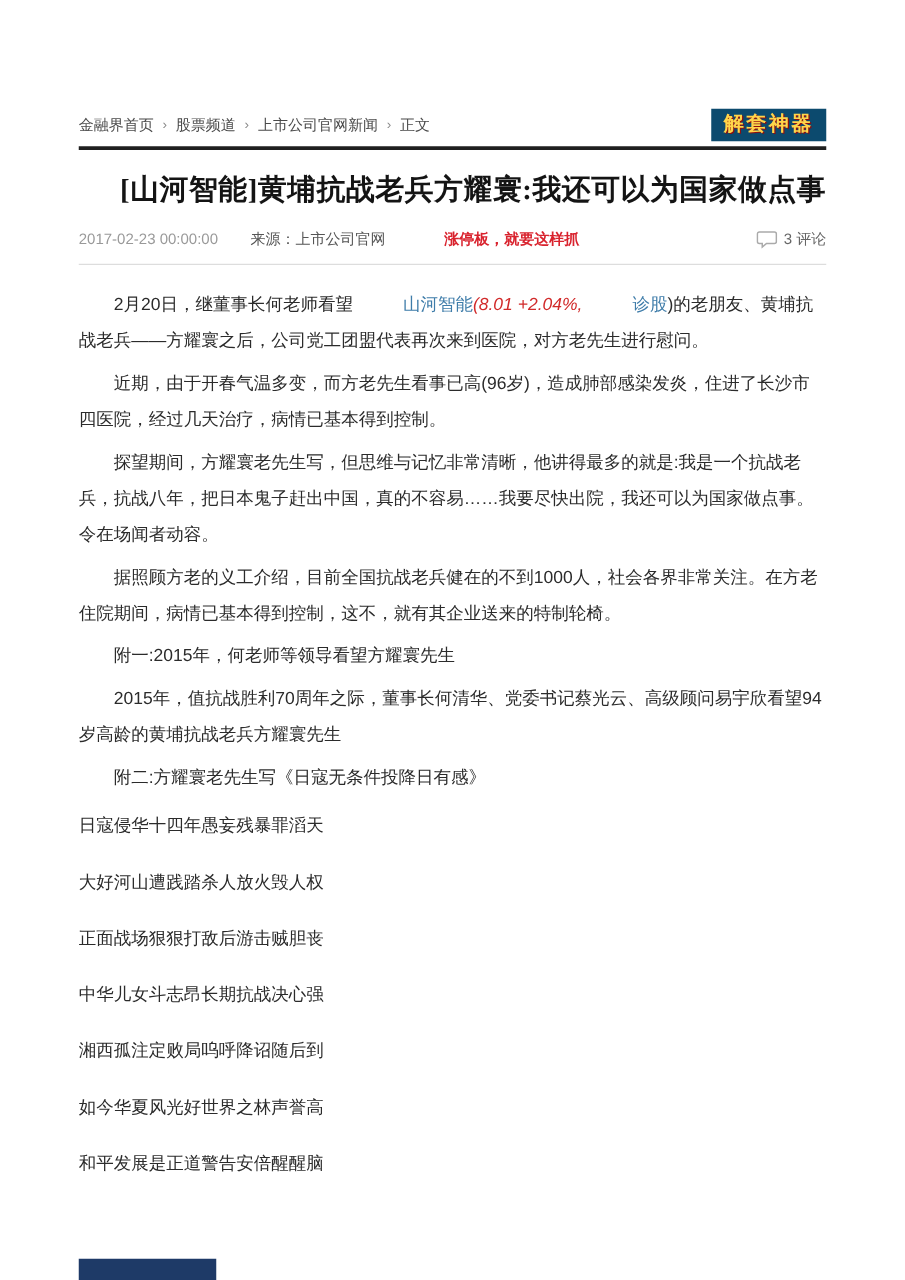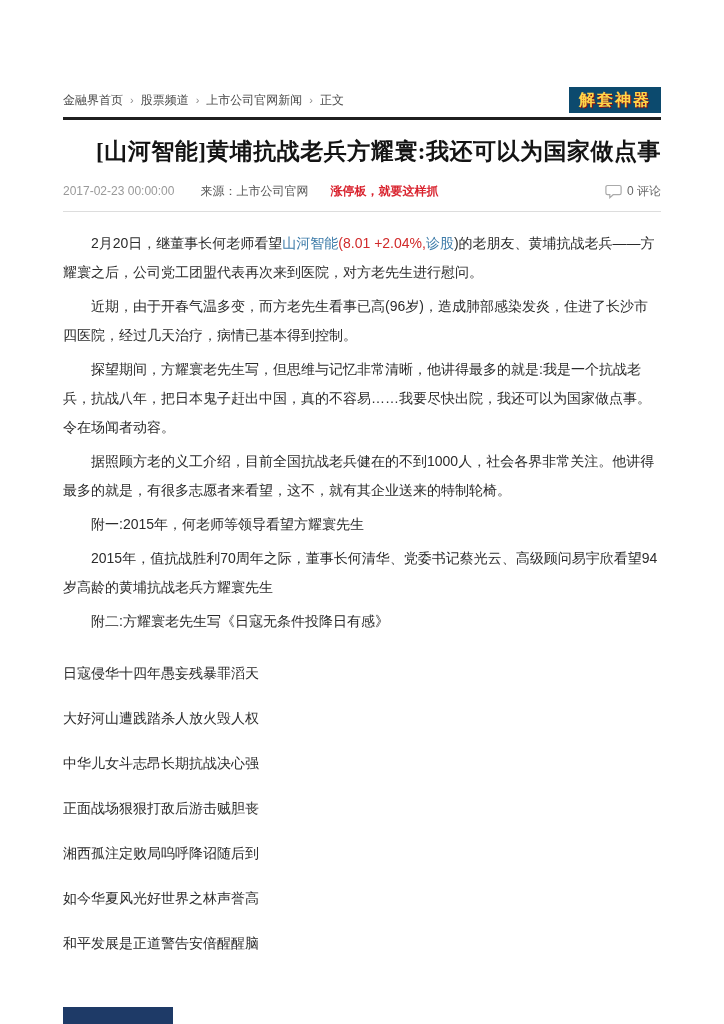--- a/index.html
+++ b/index.html
@@ -33,7 +33,7 @@
   .meta{display:flex;align-items:center;margin-top:15px;font-size:12px;height:18px;}
   .meta .date{color:#999;}
   .meta .source{color:#555;margin-left:26px;}
-  .meta .promo{color:#d9232e;font-weight:bold;margin-left:22px;text-decoration:none;cursor:pointer;}
+  .meta .promo{color:#d9232e;font-weight:bold;margin-left:47px;text-decoration:none;cursor:pointer;}
   .meta .comments{margin-left:auto;display:flex;align-items:center;gap:5px;color:#666;cursor:pointer;}
   .rule-light{border-bottom:1px solid #dddddd;margin-top:11px;}
 

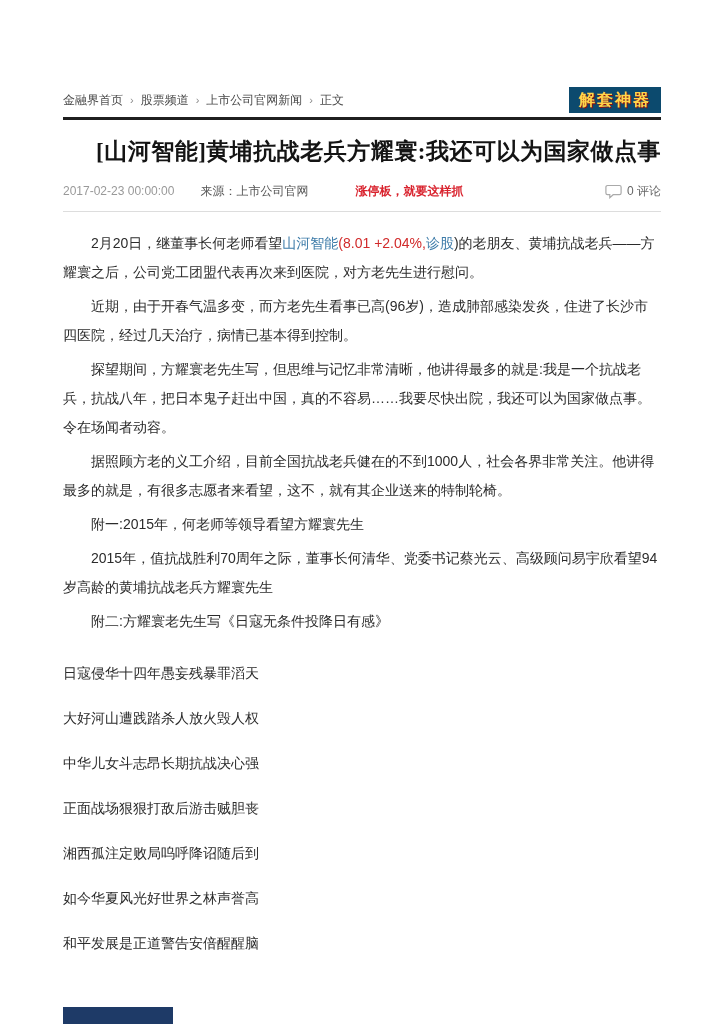--- a/index.html
+++ b/index.html
@@ -83,7 +83,7 @@
           <path d="M2.5 1.5h12a1.6 1.6 0 0 1 1.6 1.6v6a1.6 1.6 0 0 1-1.6 1.6H8.2l-3.4 3v-3H2.5A1.6 1.6 0 0 1 .9 9.1v-6A1.6 1.6 0 0 1 2.5 1.5z" stroke="#aaaaaa" stroke-width="1.2"></path>
         </svg>
       </span>
-      <span>0 评论</span>
+      <span>3 评论</span>
     </span>
   </div>
 

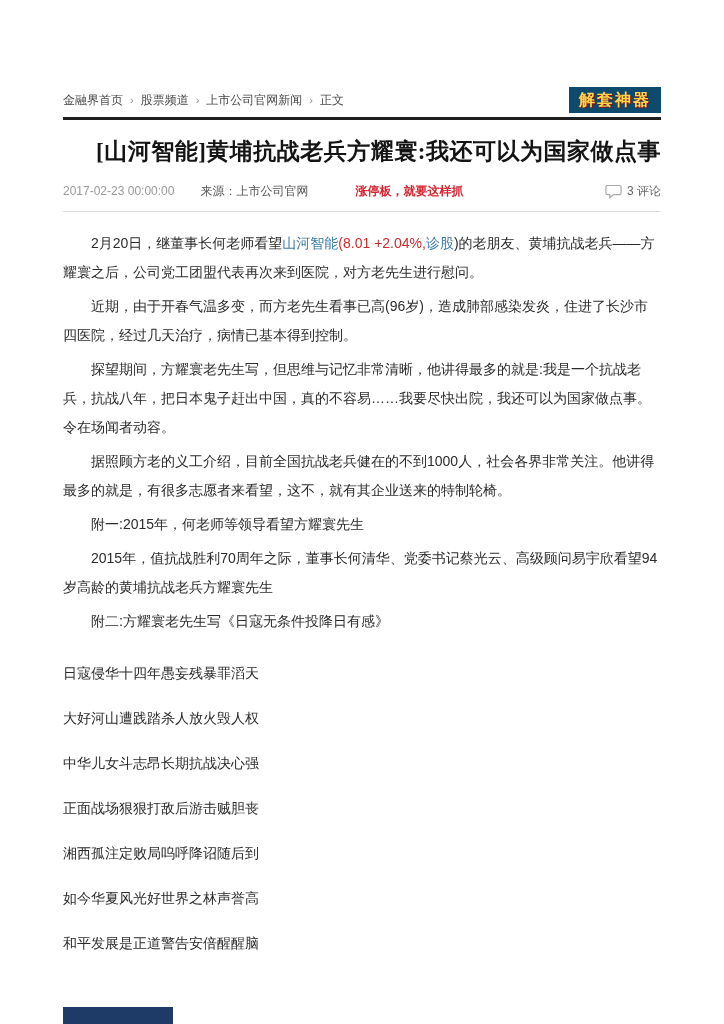--- a/index.html
+++ b/index.html
@@ -41,7 +41,7 @@
   .body{padding-top:17px;font-size:14px;color:#2b2b2b;}
   .body p{margin:0 0 5px 0;line-height:29px;}
   .body p.indent{text-indent:2em;}
-  a.stock-link{color:#3e7ca9;text-decoration:none;cursor:pointer;}
+  a.stock-link{color:#3e7ca9;text-decoration:none;cursor:pointer;padding-left:40px;}
   .quote-red{color:#d12a2a;}
 
   .poem{margin-top:23px;}

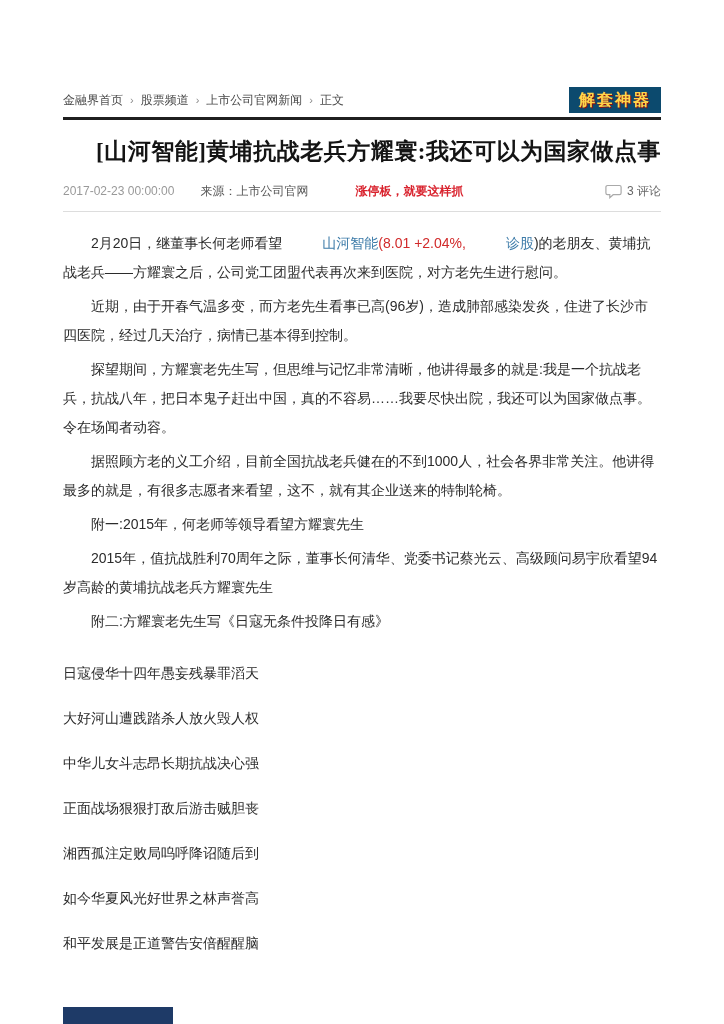--- a/index.html
+++ b/index.html
@@ -42,7 +42,7 @@
   .body p{margin:0 0 5px 0;line-height:29px;}
   .body p.indent{text-indent:2em;}
   a.stock-link{color:#3e7ca9;text-decoration:none;cursor:pointer;padding-left:40px;}
-  .quote-red{color:#d12a2a;}
+  .quote-red{color:#d12a2a;font-style:italic;}
 
   .poem{margin-top:23px;}
   .poem p{margin:0 0 16px 0;line-height:29px;}

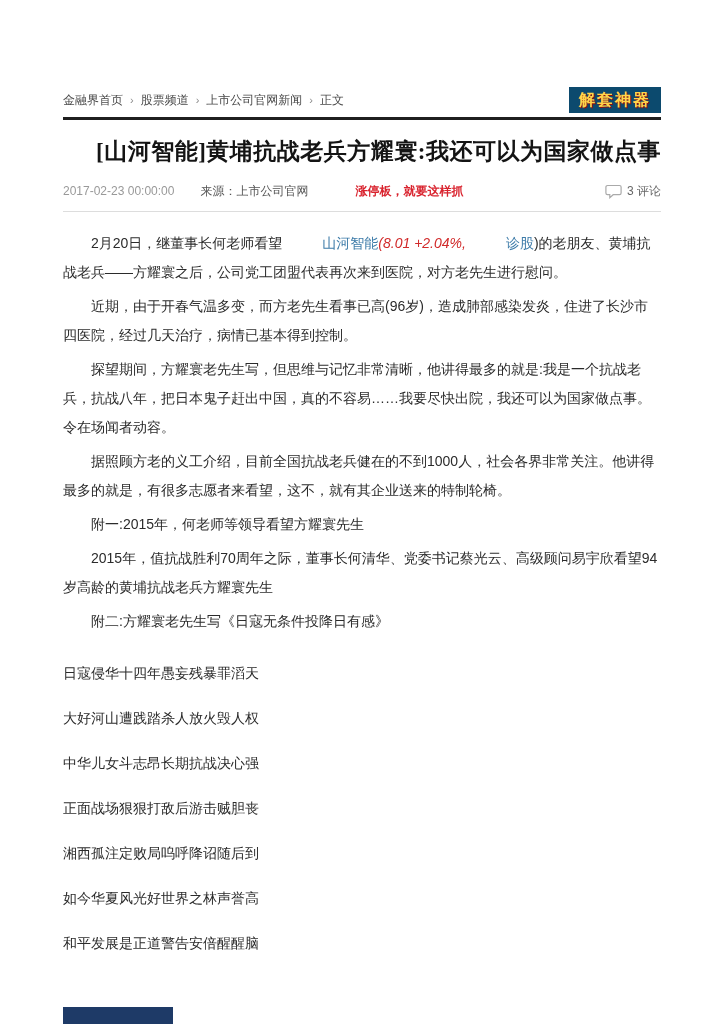--- a/index.html
+++ b/index.html
@@ -95,7 +95,7 @@
     </p>
     <p class="indent">近期，由于开春气温多变，而方老先生看事已高(96岁)，造成肺部感染发炎，住进了长沙市四医院，经过几天治疗，病情已基本得到控制。</p>
     <p class="indent">探望期间，方耀寰老先生写，但思维与记忆非常清晰，他讲得最多的就是:我是一个抗战老兵，抗战八年，把日本鬼子赶出中国，真的不容易……我要尽快出院，我还可以为国家做点事。令在场闻者动容。</p>
-    <p class="indent">据照顾方老的义工介绍，目前全国抗战老兵健在的不到1000人，社会各界非常关注。他讲得最多的就是，有很多志愿者来看望，这不，就有其企业送来的特制轮椅。</p>
+    <p class="indent">据照顾方老的义工介绍，目前全国抗战老兵健在的不到1000人，社会各界非常关注。在方老住院期间，病情已基本得到控制，这不，就有其企业送来的特制轮椅。</p>
     <p class="indent">附一:2015年，何老师等领导看望方耀寰先生</p>
     <p class="indent">2015年，值抗战胜利70周年之际，董事长何清华、党委书记蔡光云、高级顾问易宇欣看望94岁高龄的黄埔抗战老兵方耀寰先生</p>
     <p class="indent">附二:方耀寰老先生写《日寇无条件投降日有感》</p>

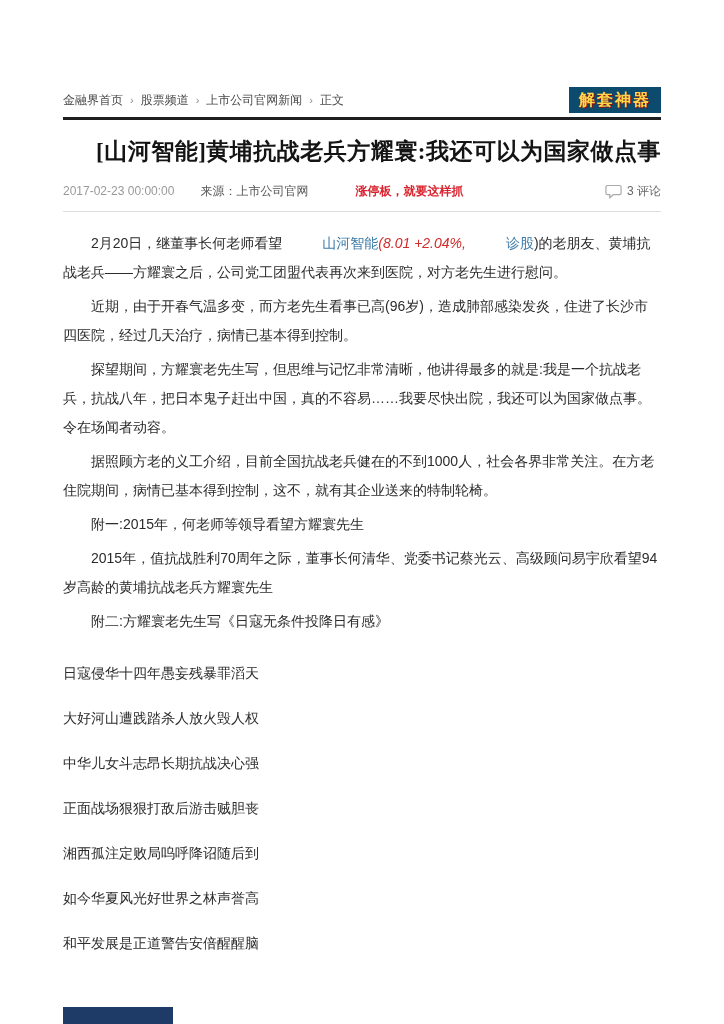--- a/index.html
+++ b/index.html
@@ -44,7 +44,7 @@
   a.stock-link{color:#3e7ca9;text-decoration:none;cursor:pointer;padding-left:40px;}
   .quote-red{color:#d12a2a;font-style:italic;}
 
-  .poem{margin-top:23px;}
+  .poem{margin-top:10px;}
   .poem p{margin:0 0 16px 0;line-height:29px;}
 
   .bottom-partial{

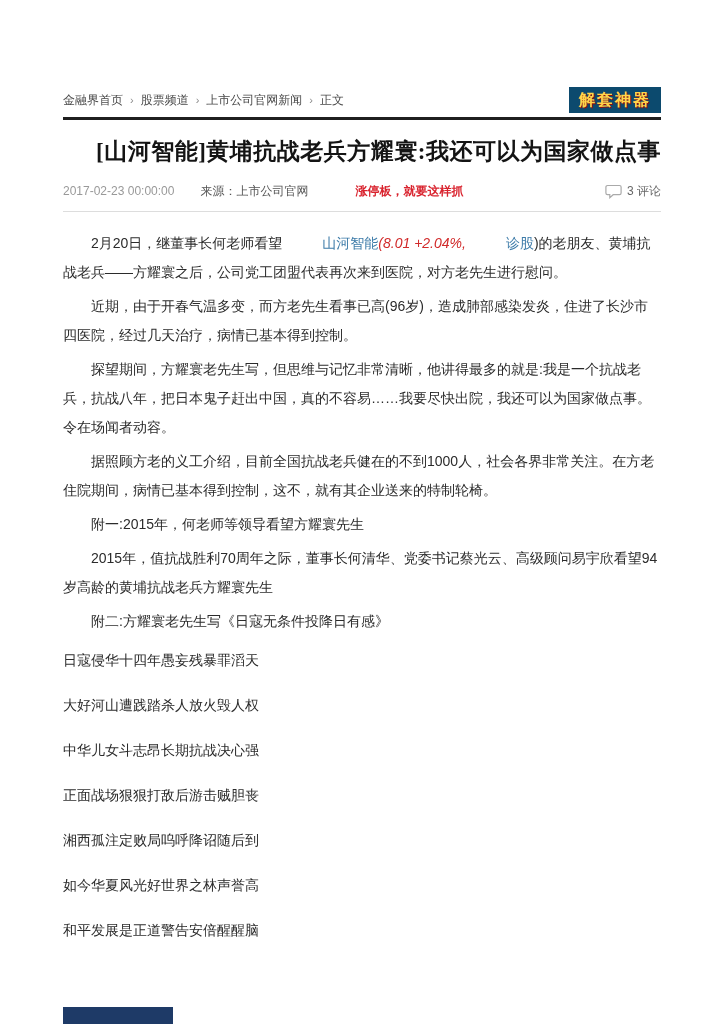--- a/index.html
+++ b/index.html
@@ -103,8 +103,8 @@
     <div class="poem">
       <p>日寇侵华十四年愚妄残暴罪滔天</p>
       <p>大好河山遭践踏杀人放火毁人权</p>
+      <p>正面战场狠狠打敌后游击贼胆丧</p>
       <p>中华儿女斗志昂长期抗战决心强</p>
-      <p>正面战场狠狠打敌后游击贼胆丧</p>
       <p>湘西孤注定败局呜呼降诏随后到</p>
       <p>如今华夏风光好世界之林声誉高</p>
       <p>和平发展是正道警告安倍醒醒脑</p>

